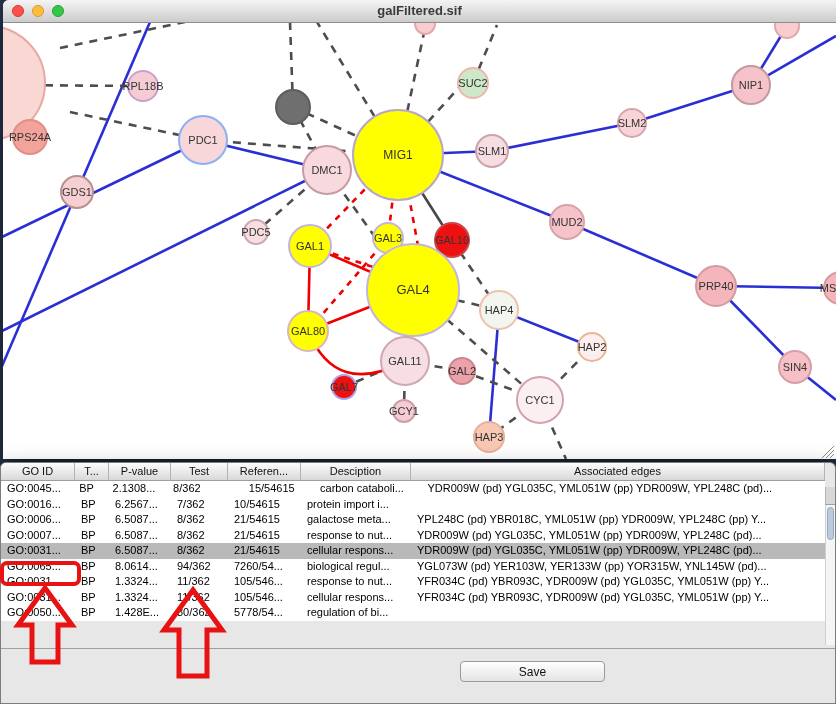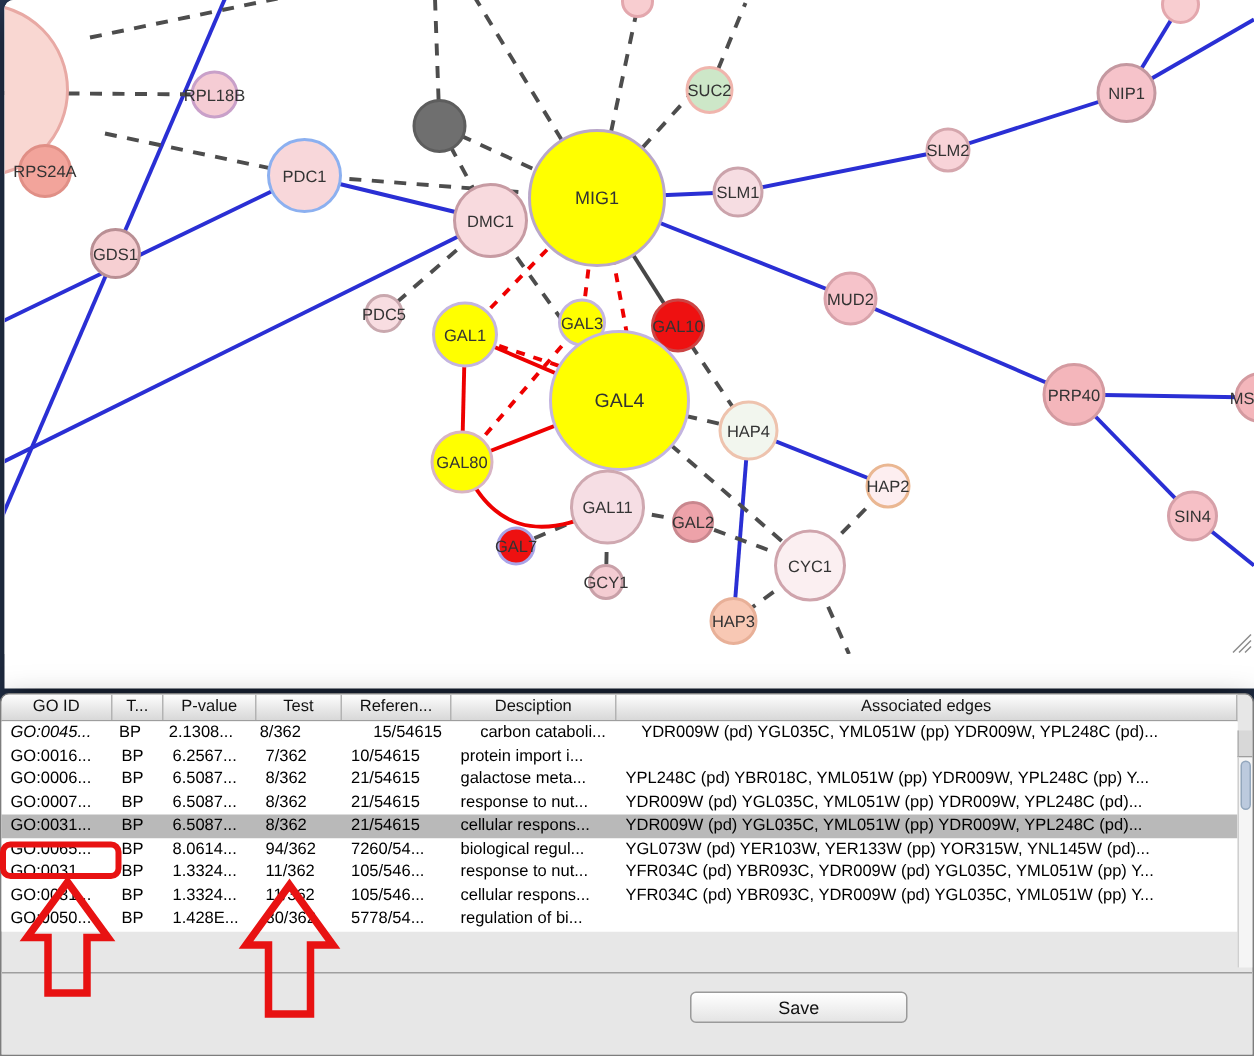--- a/index.html
+++ b/index.html
@@ -49,6 +49,14 @@
 <body>
 
 <div class="win net-win">
+  <div class="titlebar">
+    <div class="lights">
+      <span class="light red"></span>
+      <span class="light yellow"></span>
+      <span class="light green"></span>
+    </div>
+    <div class="title">galFiltered.sif</div>
+  </div>
   <svg id="net-svg" viewBox="3 23 833 436">
     <g id="edges-layer">
         <line x1="150" y1="22" x2="-38" y2="459" stroke="#2a2fd4" stroke-width="2.6"></line>

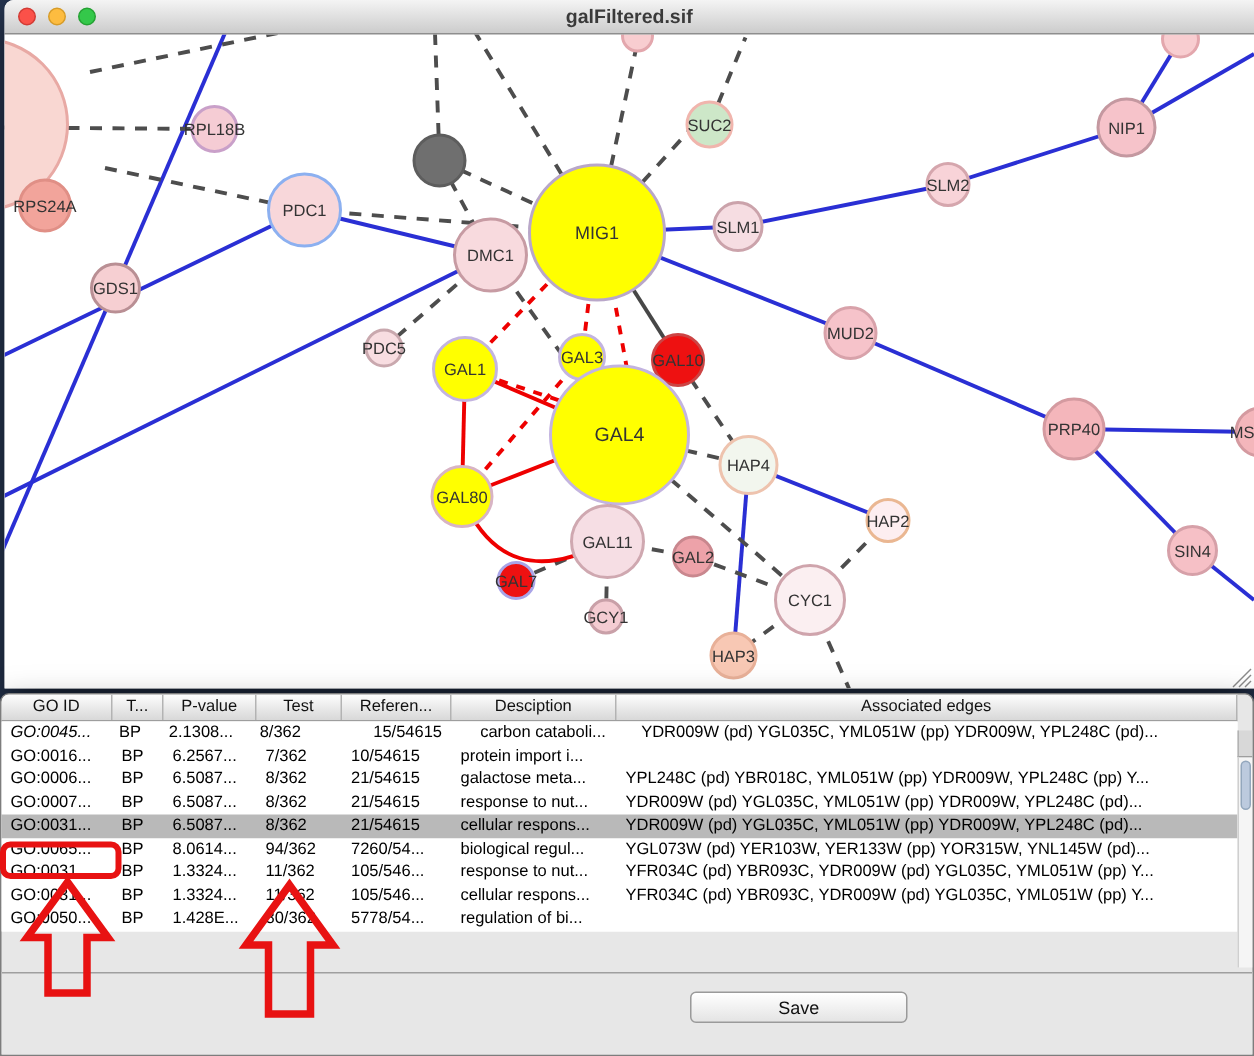--- a/index.html
+++ b/index.html
@@ -193,7 +193,7 @@
     </div>
   <div class="tbody" id="tbody">
       <div class="tr">
-        <div class="td" style="width: 74px; font-style: italic;">GO:0045...</div>
+        <div class="td" style="width: 74px;">GO:0045...</div>
         <div class="td" style="width: 34px;">BP</div>
         <div class="td" style="width: 62px;">2.1308...</div>
         <div class="td" style="width: 57px;">8/362</div>

